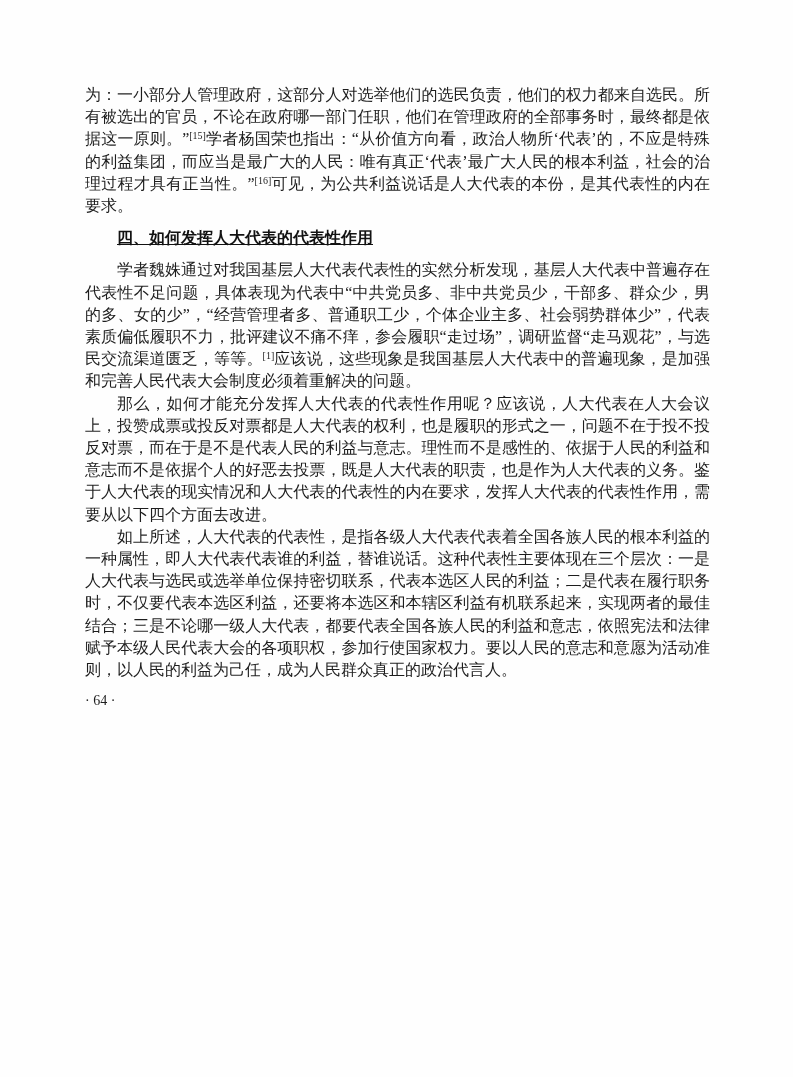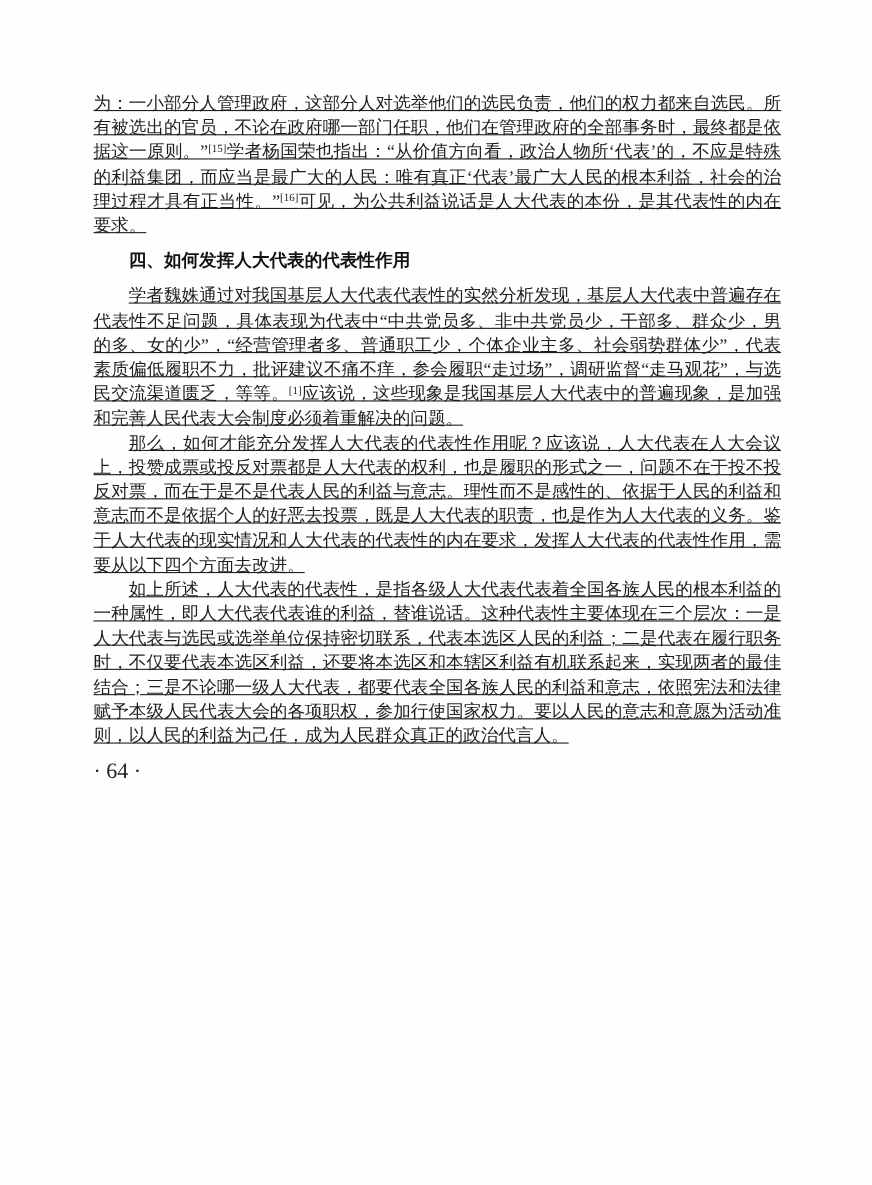--- a/index.html
+++ b/index.html
@@ -22,7 +22,6 @@
     text-align: justify;
     text-indent: 2em;
     word-break: break-all;
-    text-decoration: underline;
   }
   .para.continues { text-indent: 0; }
   .heading {

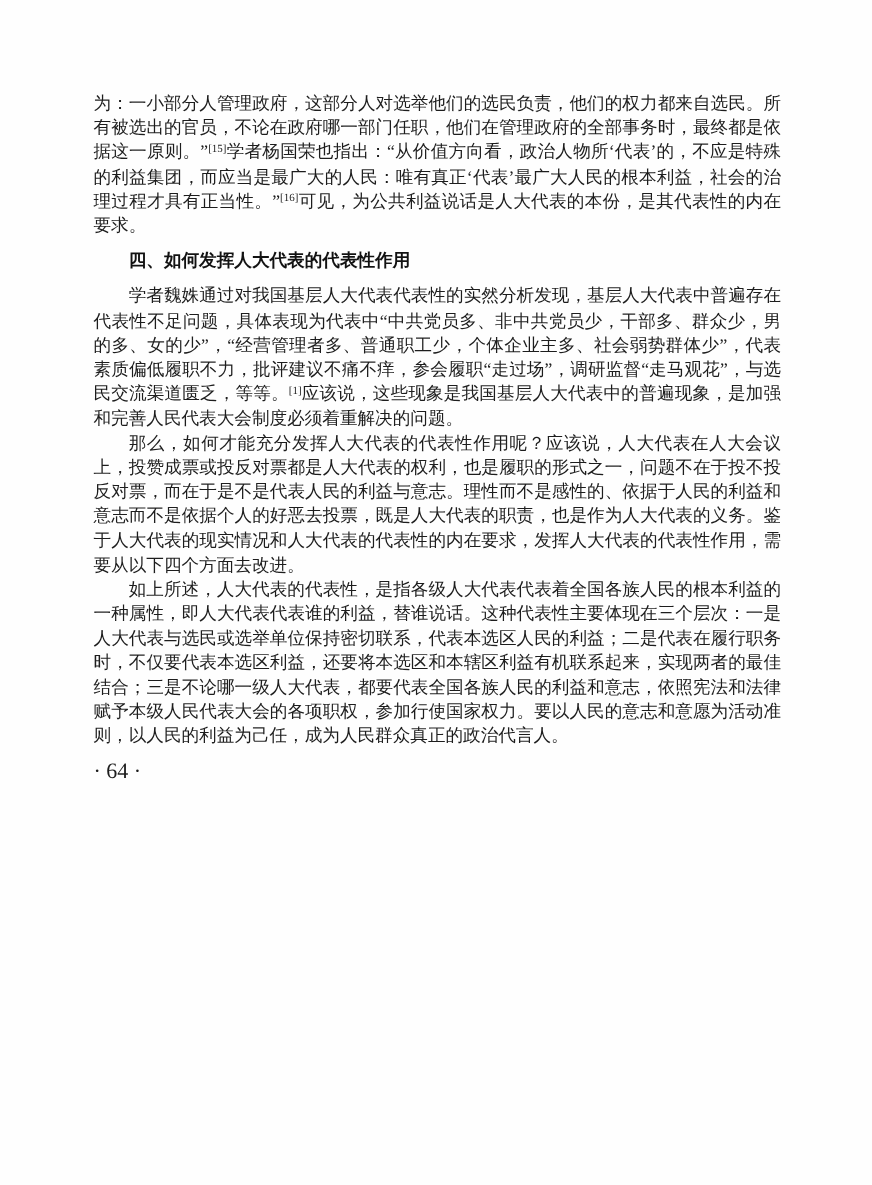--- a/index.html
+++ b/index.html
@@ -33,6 +33,7 @@
     line-height: 22.2px;
     text-indent: 2em;
     color: #121212;
+    text-decoration: underline;
   }
   sup.cite {
     font-size: 10px;

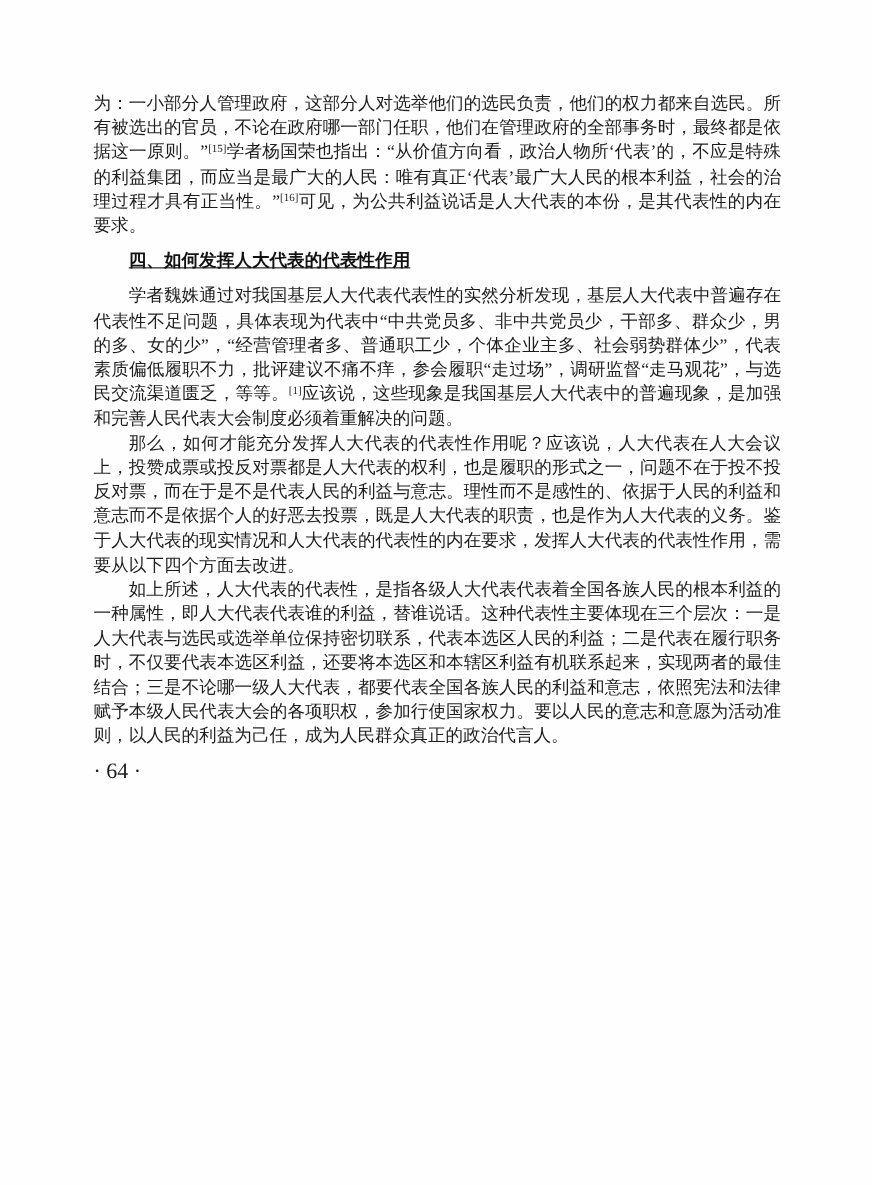--- a/index.html
+++ b/index.html
@@ -42,7 +42,7 @@
   }
   .footer {
     margin-top: 9px;
-    font-size: 20px;
+    font-size: 14px;
     text-align: left;
     color: #1d1d1d;
   }

